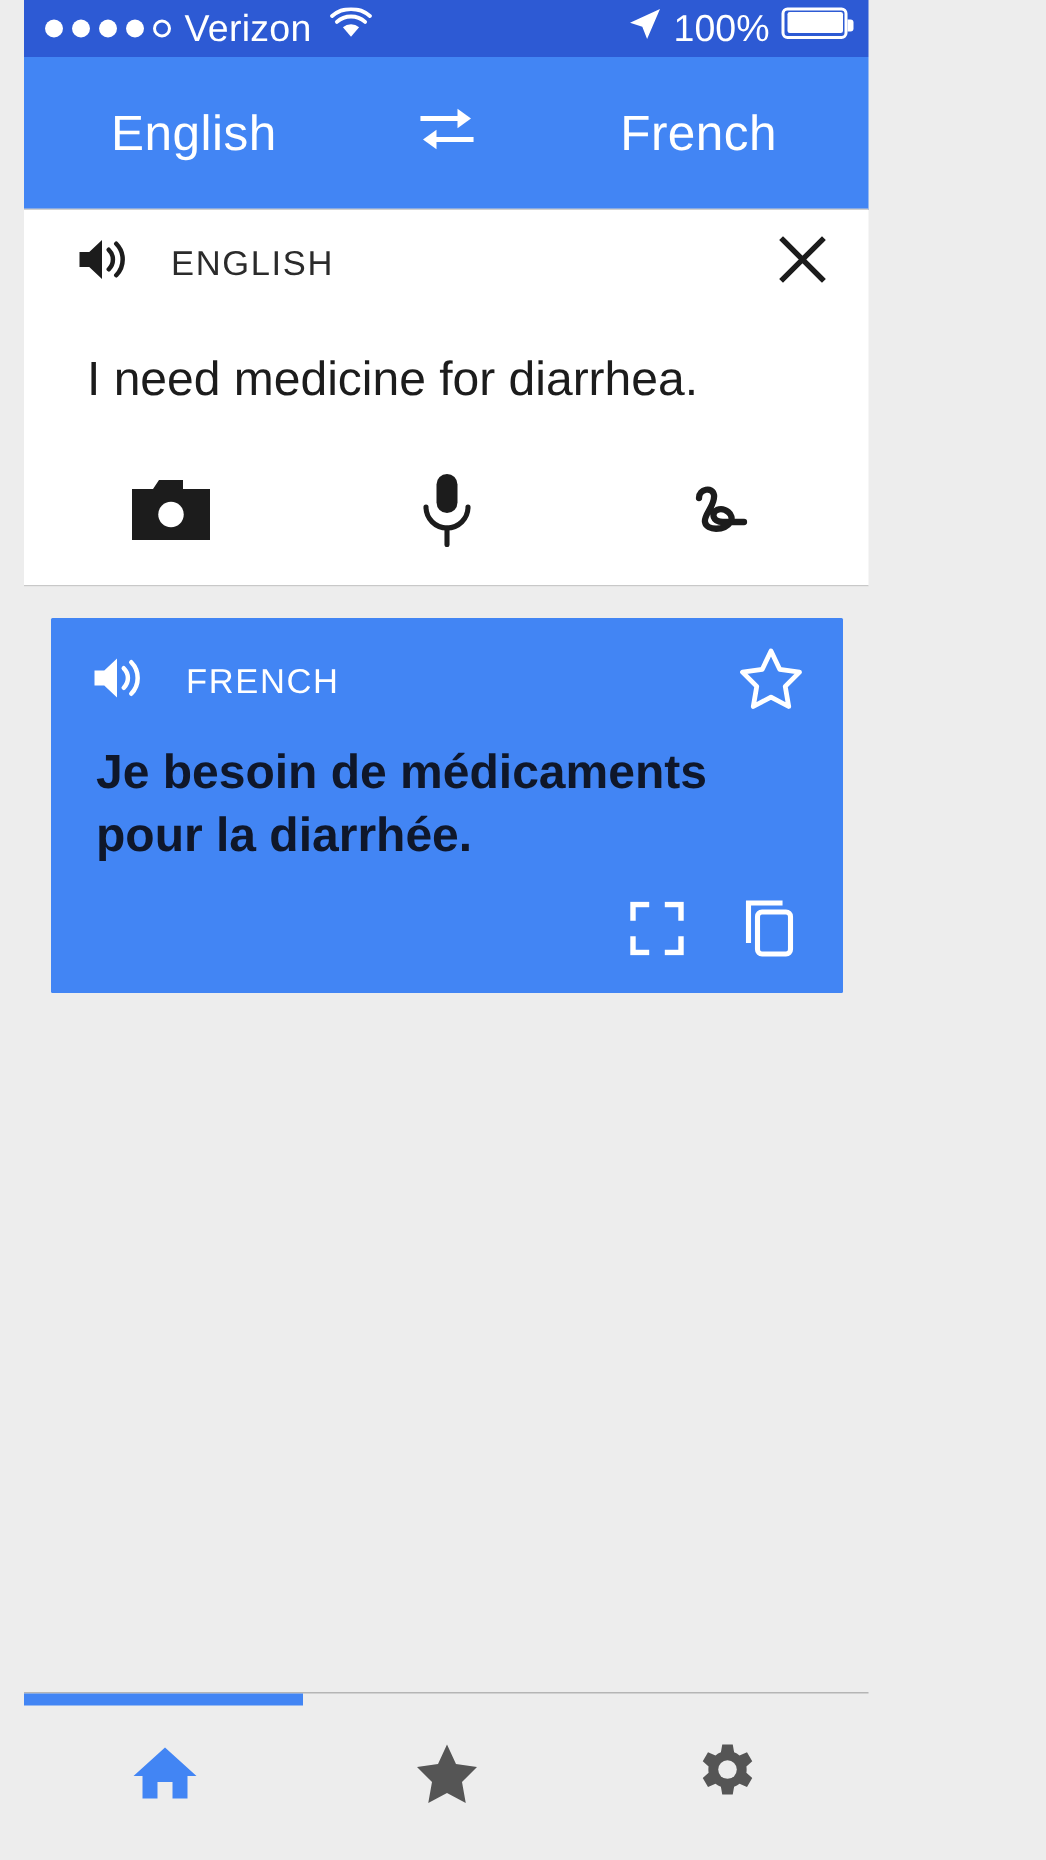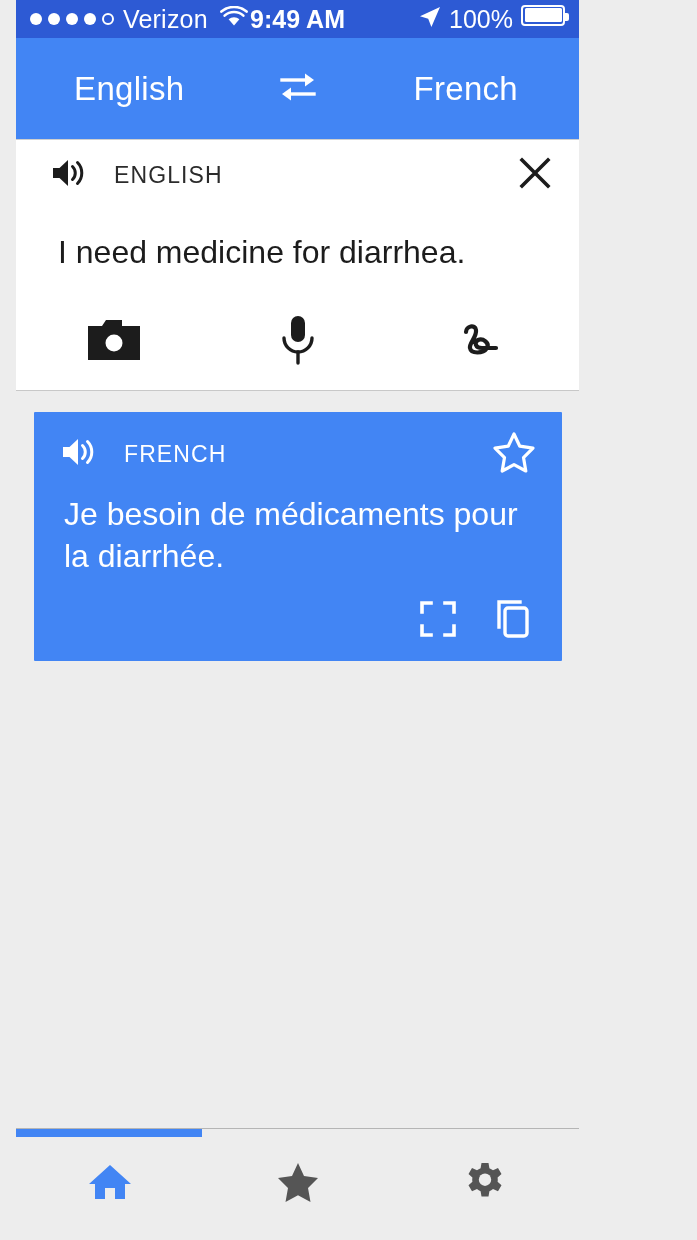--- a/index.html
+++ b/index.html
@@ -238,7 +238,6 @@
         </svg>
       </span>
     </div>
-    <div class="status-center">9:49 AM</div>
     <div class="status-right">
       <span>
         <svg width="22" height="22" viewBox="0 0 22 22">

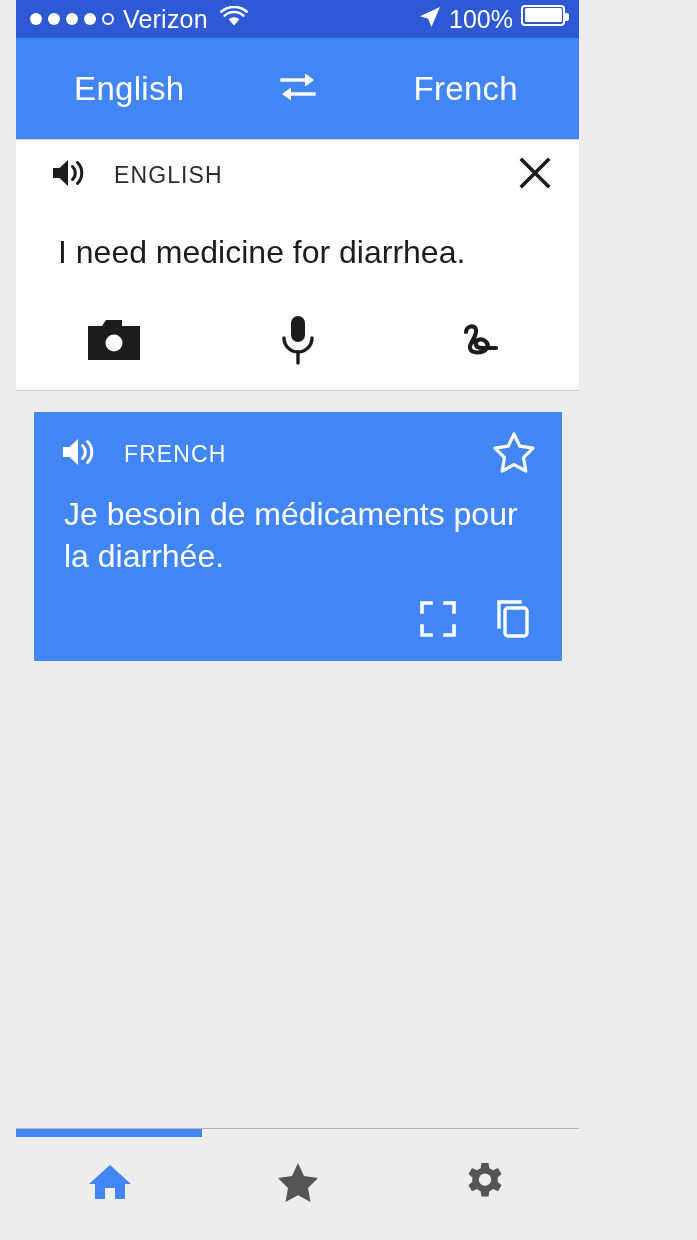--- a/index.html
+++ b/index.html
@@ -173,9 +173,9 @@
   }
   .star-btn { margin-left: auto; display: flex; align-items: center; padding-right: 4px; }
   .trans-text {
-    color: #ffffff;
+    color: #0f172a;
     font-size: 32px;
-    font-weight: normal;
+    font-weight: bold;
     line-height: 1.3;
     padding: 16px 0 0 4px;
   }

